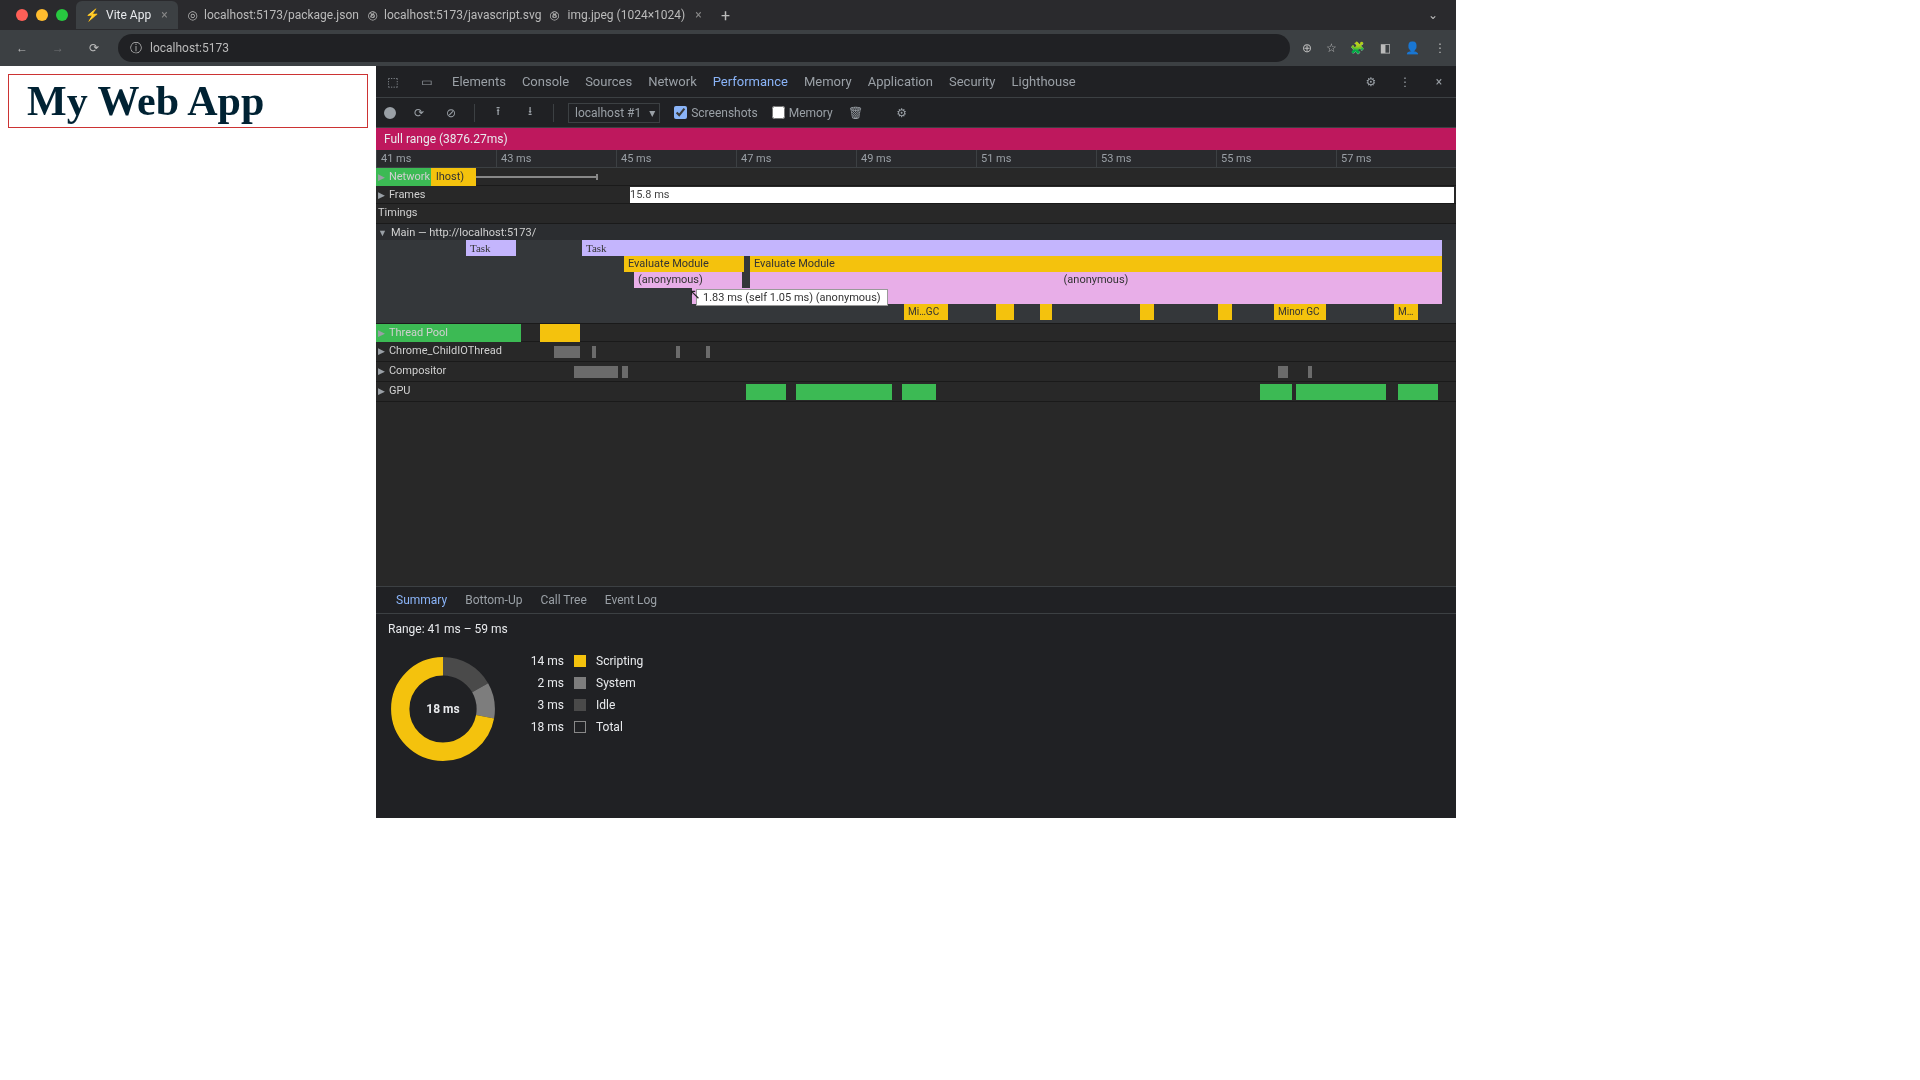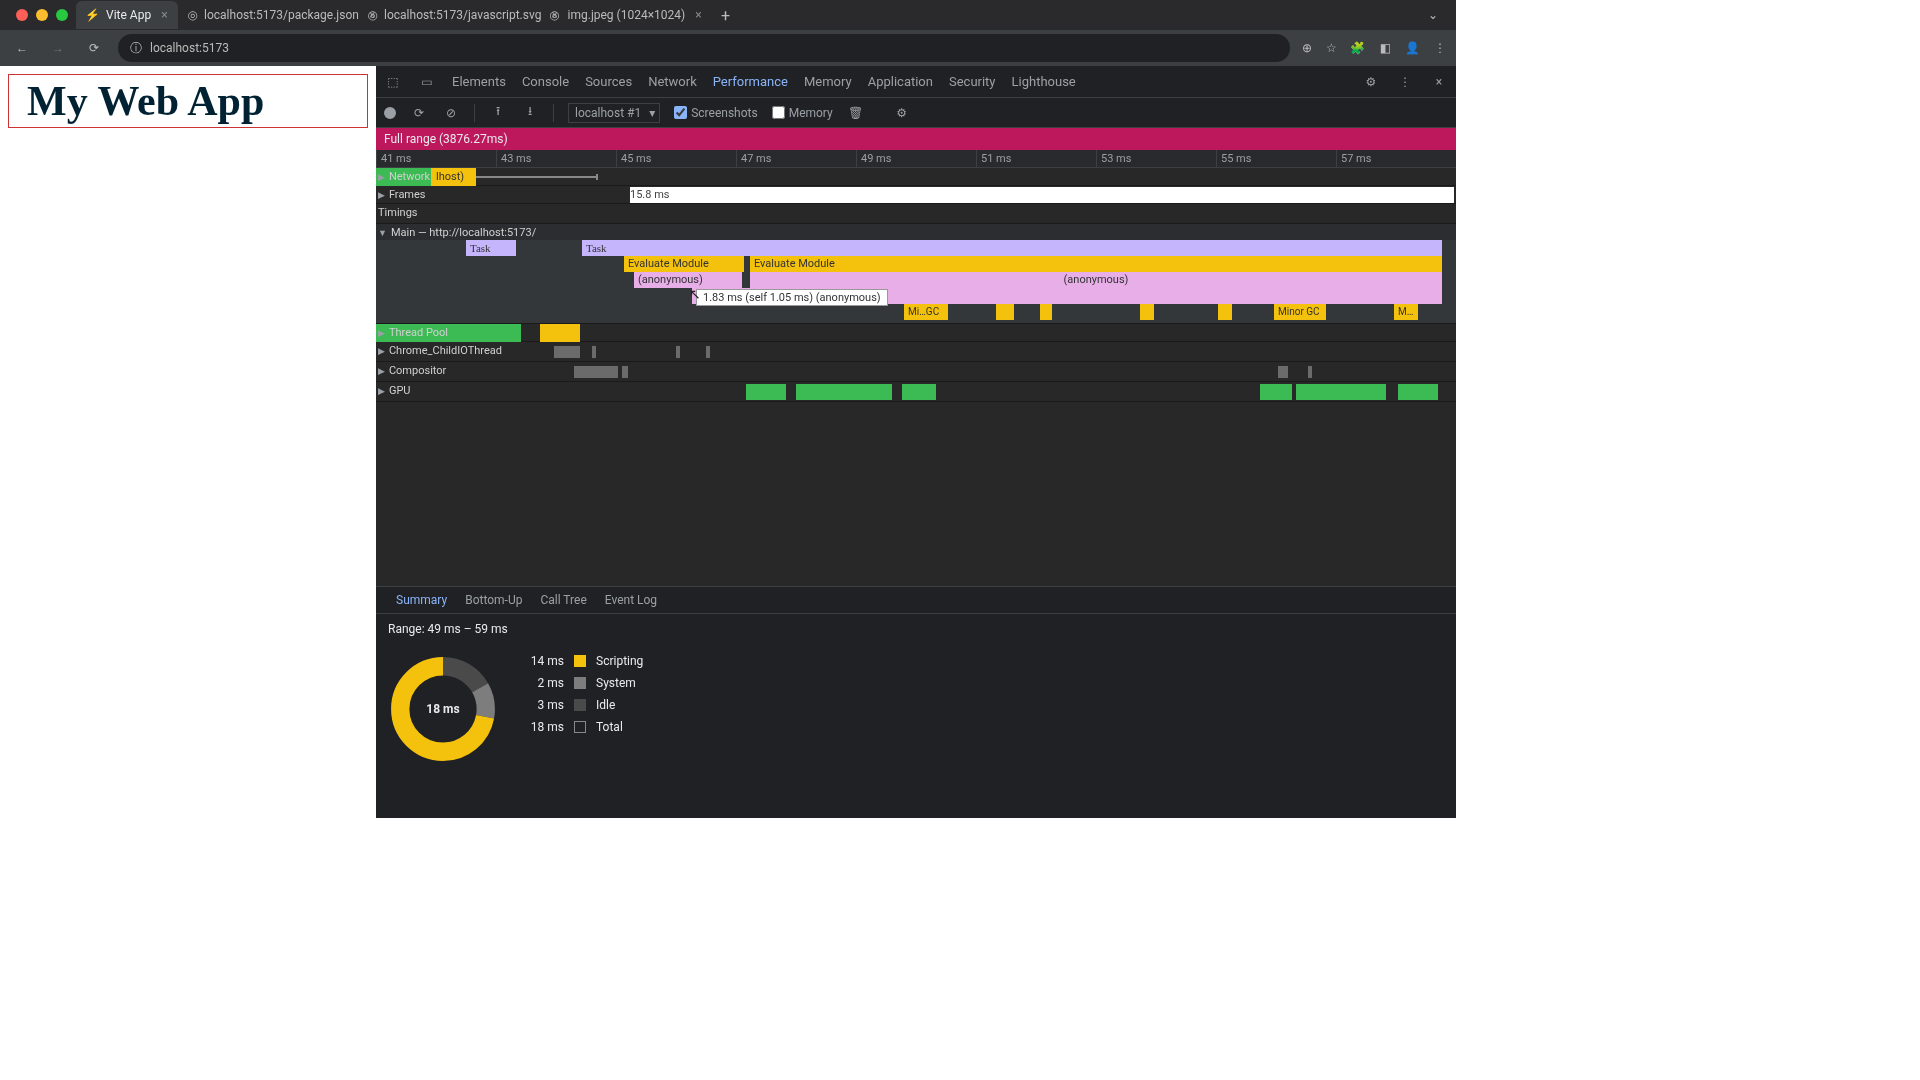--- a/index.html
+++ b/index.html
@@ -323,7 +323,7 @@
           <span class="btab">Call Tree</span>
           <span class="btab">Event Log</span>
         </div>
-        <div class="range-text">Range: 49 ms – 59 ms</div>
+        <div class="range-text">Range: 41 ms – 59 ms</div>
         <div class="summary">
           <div class="donut">
             <svg viewBox="0 0 36 36">

